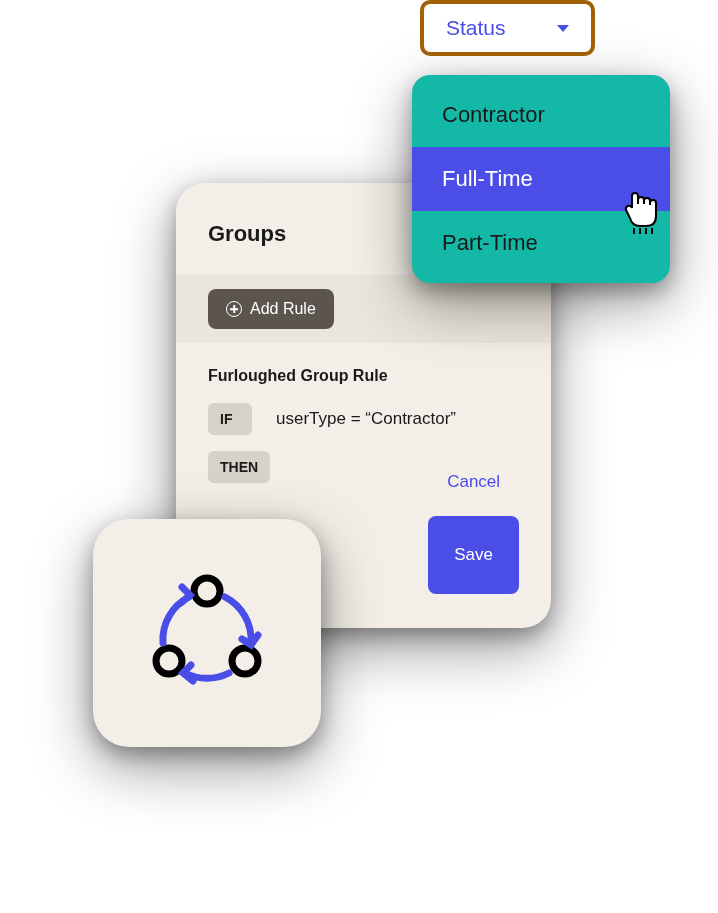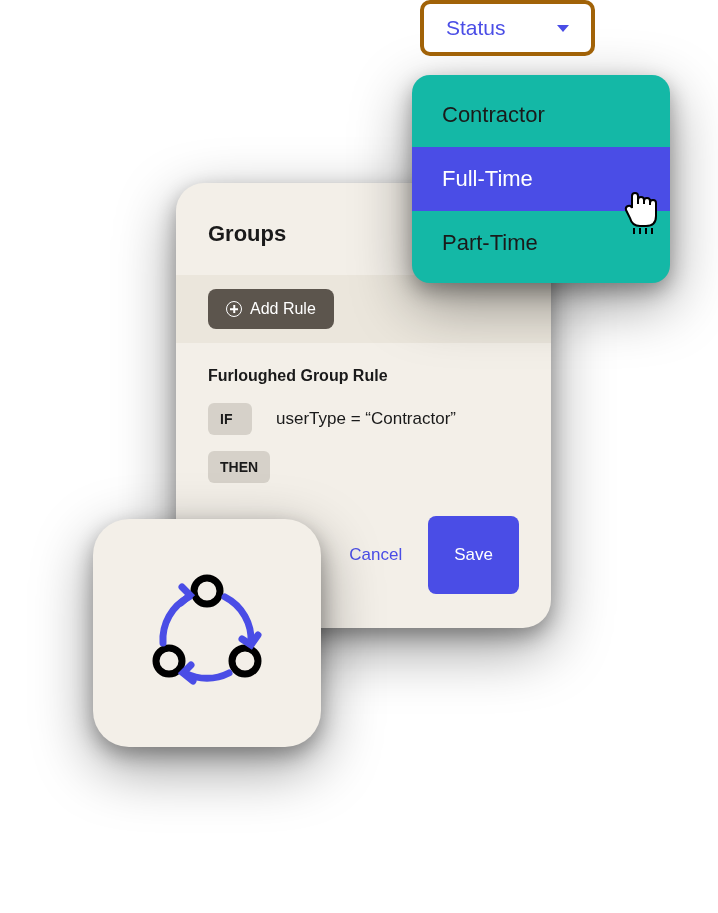--- a/index.html
+++ b/index.html
@@ -111,6 +111,7 @@
       right: 32px;
       display: flex;
       gap: 14px;
+      flex-direction: column;
     }
     .cancel-btn {
       background: none;

